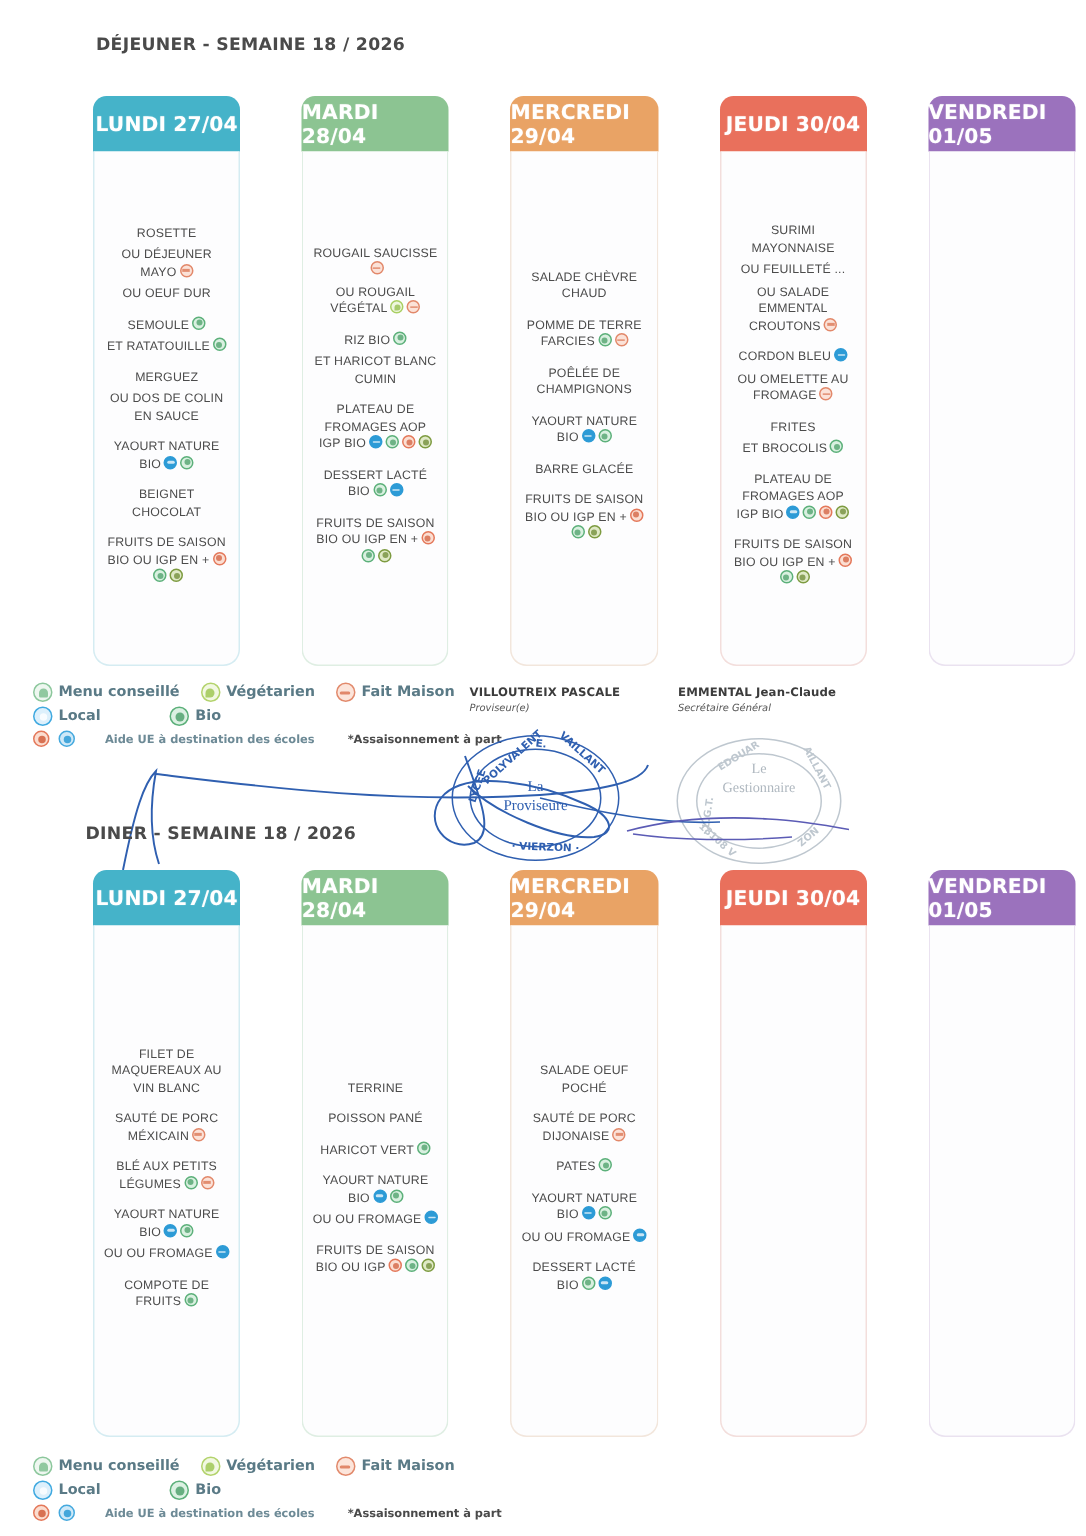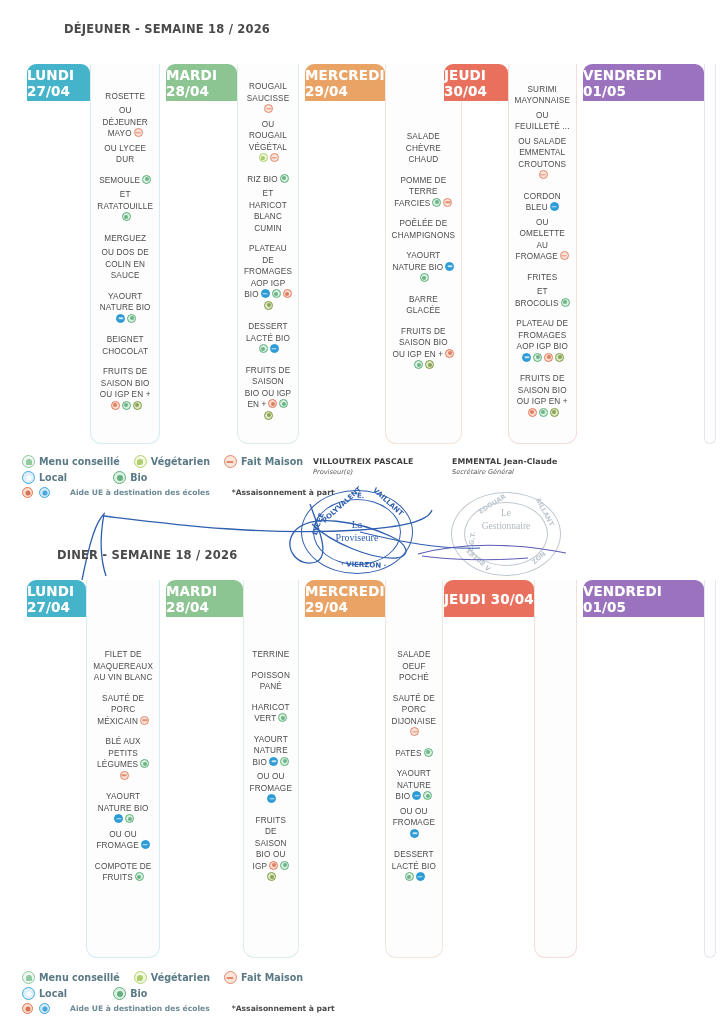--- a/index.html
+++ b/index.html
@@ -29,7 +29,7 @@
 
   
   .menu-grid { position:absolute; left:27px; width:690px; display:flex; }
-  .day-col { width:133px; margin-right:6px; display:flex; flex-direction:row; }
+  .day-col { width:133px; margin-right:6px; display:flex; flex-direction:column;margin-left:35px; }
   .day-col:last-child { margin-right:0; }
 
   .day-header {

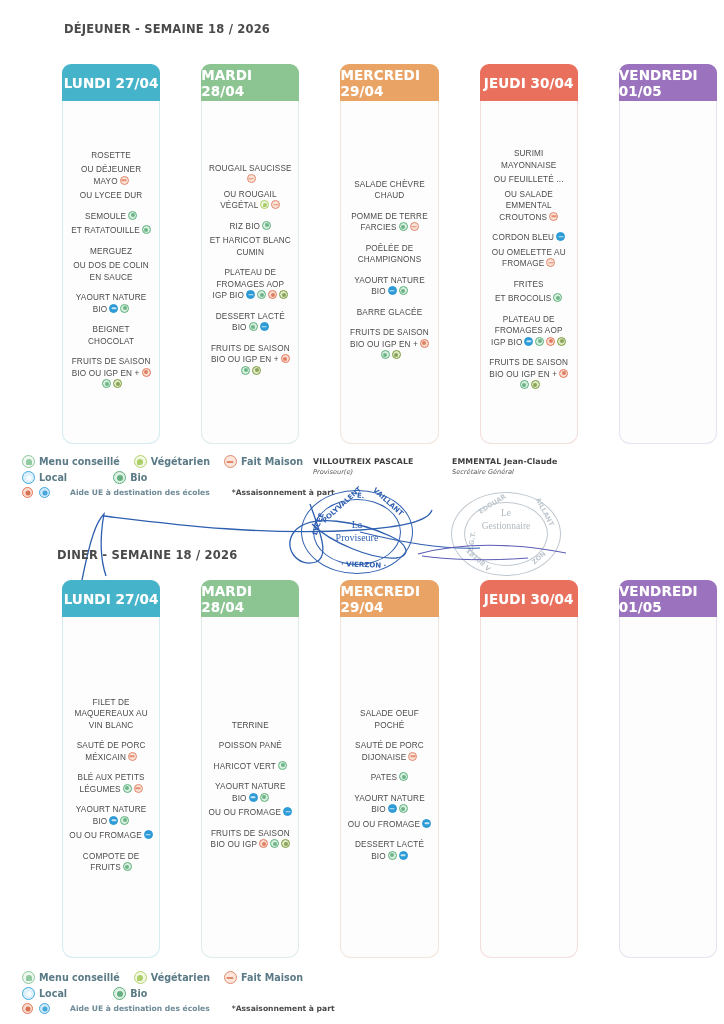--- a/index.html
+++ b/index.html
@@ -230,7 +230,7 @@
           <div class="course">
             <div class="dish"><span class="txt">ROSETTE</span></div>
             <div class="dish"><span class="txt">OU DÉJEUNER MAYO</span><span class="ic maison"></span></div>
-            <div class="dish"><span class="txt">OU LYCEE DUR</span></div>
+            <div class="dish"><span class="txt">OU OEUF DUR</span></div>
           </div>
           <div class="course">
             <div class="dish"><span class="txt">SEMOULE</span><span class="ic bio"></span></div>

